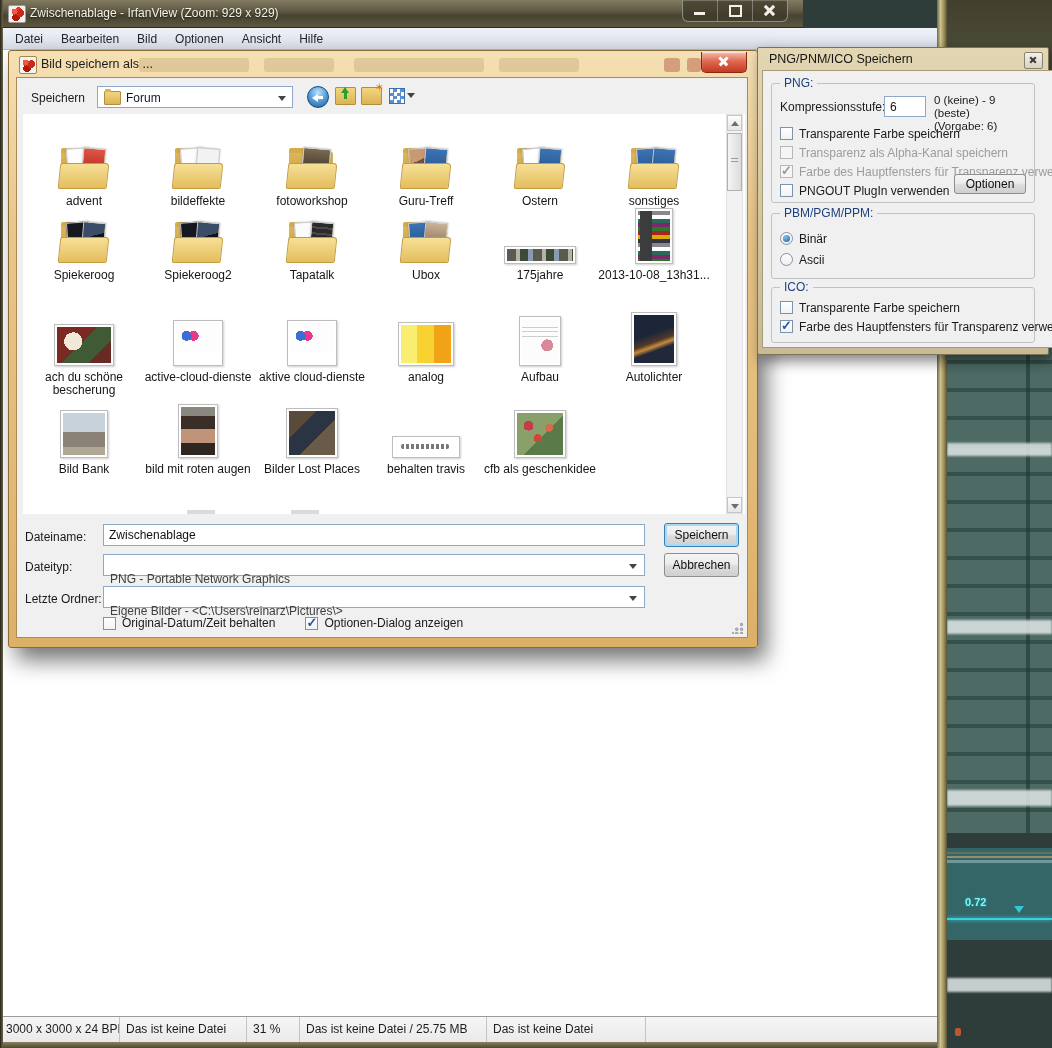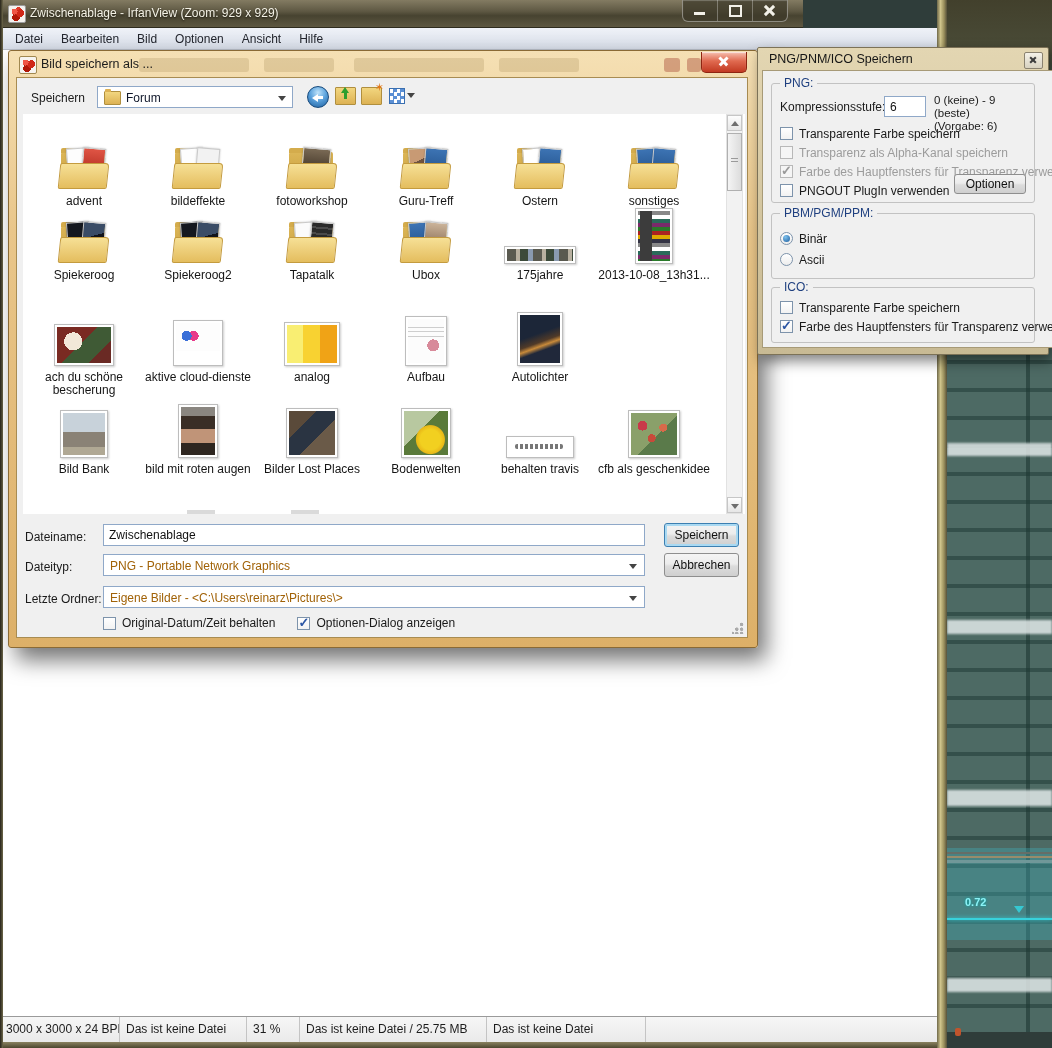--- a/index.html
+++ b/index.html
@@ -507,6 +507,14 @@
                 <i></i>
               </div>
             </div>
+            <div class="file-label">active-cloud-dienste</div>
+          </div>
+          <div class="file-cell">
+            <div class="icon-slot">
+              <div class="thumb thumb-flickr">
+                <i></i>
+              </div>
+            </div>
             <div class="file-label">aktive cloud-dienste</div>
           </div>
           <div class="file-cell">

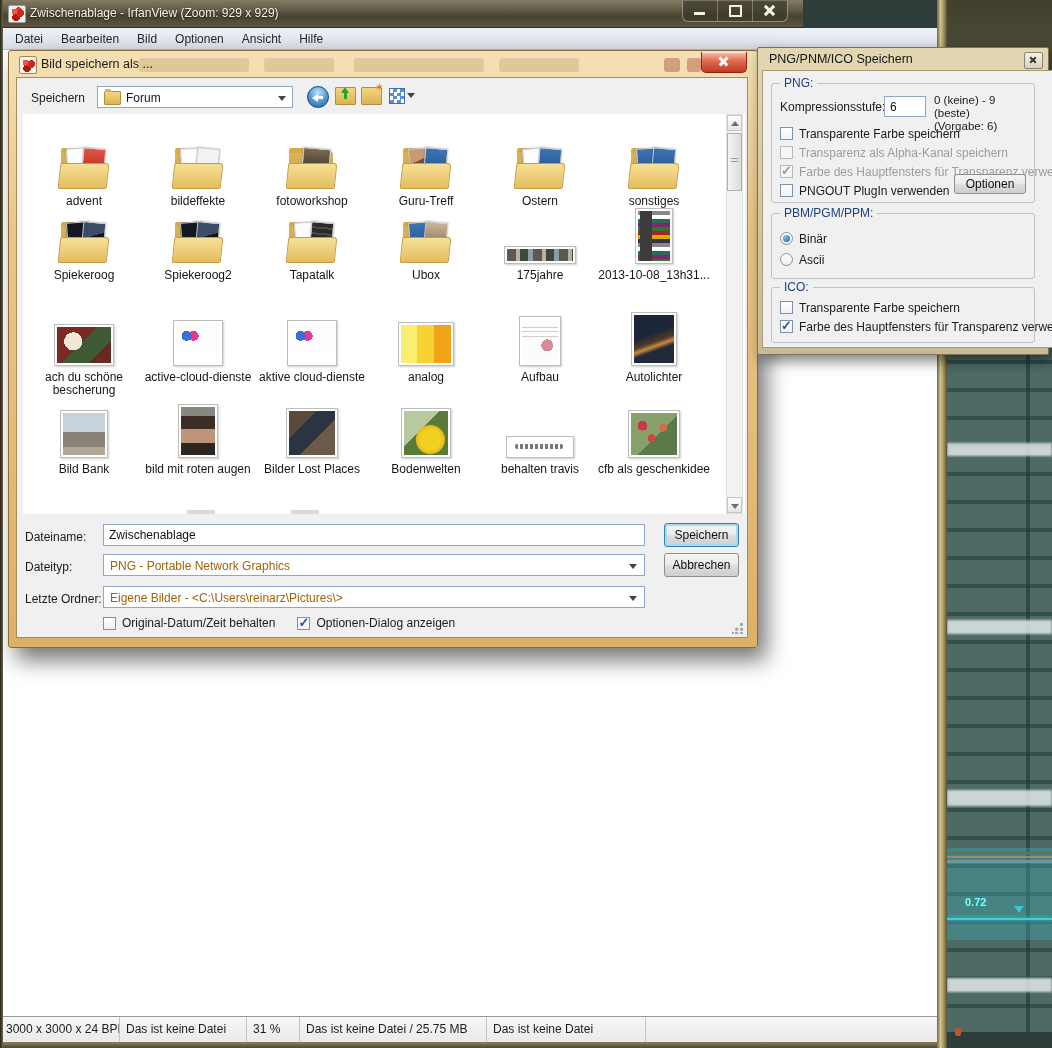--- a/index.html
+++ b/index.html
@@ -569,14 +569,6 @@
           </div>
           <div class="file-cell">
             <div class="icon-slot">
-              <div class="thumb thumb-sunflower">
-                <i></i>
-              </div>
-            </div>
-            <div class="file-label">Bodenwelten</div>
-          </div>
-          <div class="file-cell">
-            <div class="icon-slot">
               <div class="thumb thumb-script">
                 <i>
                   <span class="scribble"></span>

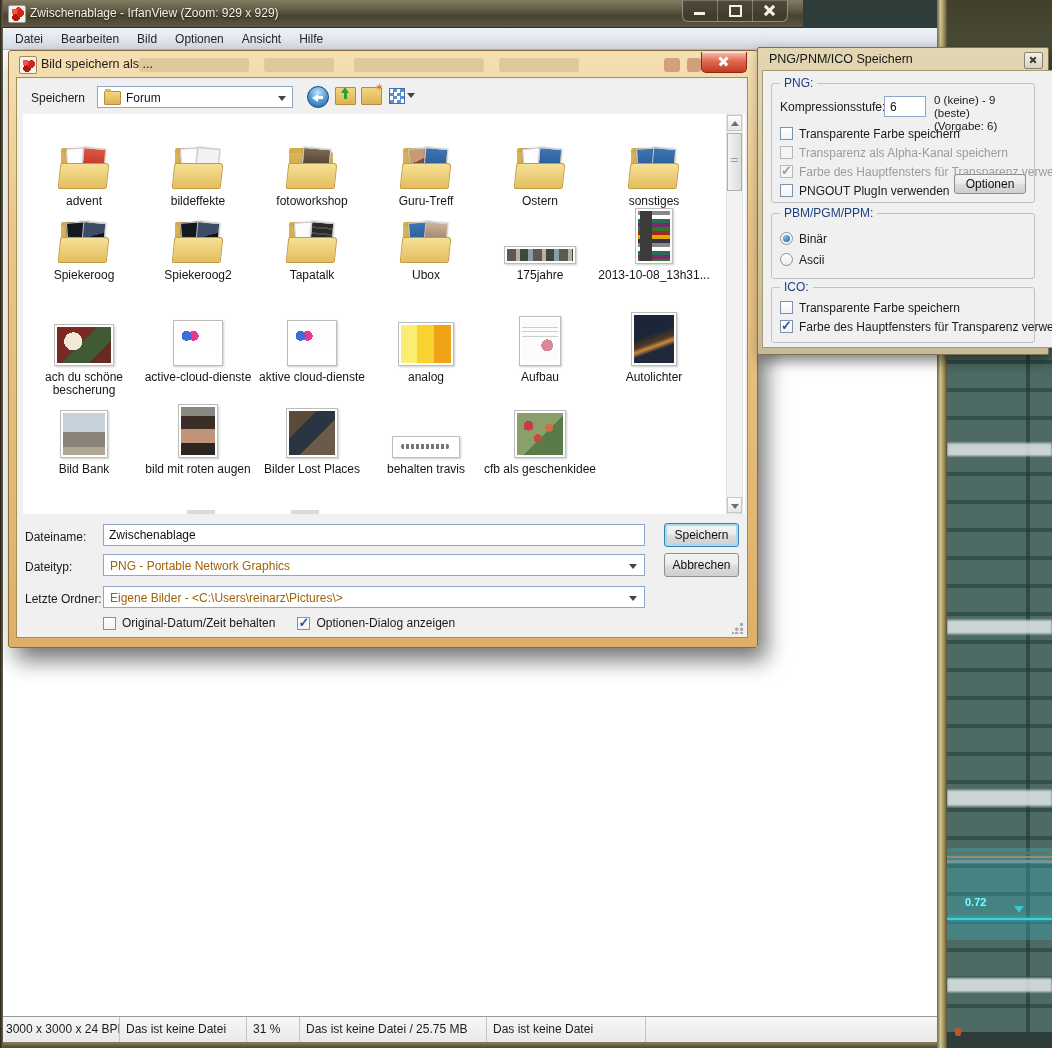--- a/index.html
+++ b/index.html
@@ -199,7 +199,7 @@
   .field-label{position:absolute;font-size:12px;color:#1a1a1a;}
   .text-input{position:absolute;background:#fff;border:1px solid #8fa8c8;box-sizing:border-box;font-size:12px;color:#111;padding:3px 5px;}
   .combo{position:absolute;background:#fff;border:1px solid #8fa8c8;box-sizing:border-box;cursor:pointer;}
-  .combo .val{position:absolute;left:6px;top:4px;font-size:12px;color:#a16207;white-space:nowrap;}
+  .combo .val{position:absolute;left:6px;top:17px;font-size:12px;color:#404040;white-space:nowrap;}
   .combo .caret{right:7px;top:9px;}
   .btn{position:absolute;font-size:12px;color:#111;text-align:center;cursor:pointer;
      background:linear-gradient(180deg,#f4f4f4 0%,#ececec 45%,#dcdcdc 55%,#cfcfcf 100%);

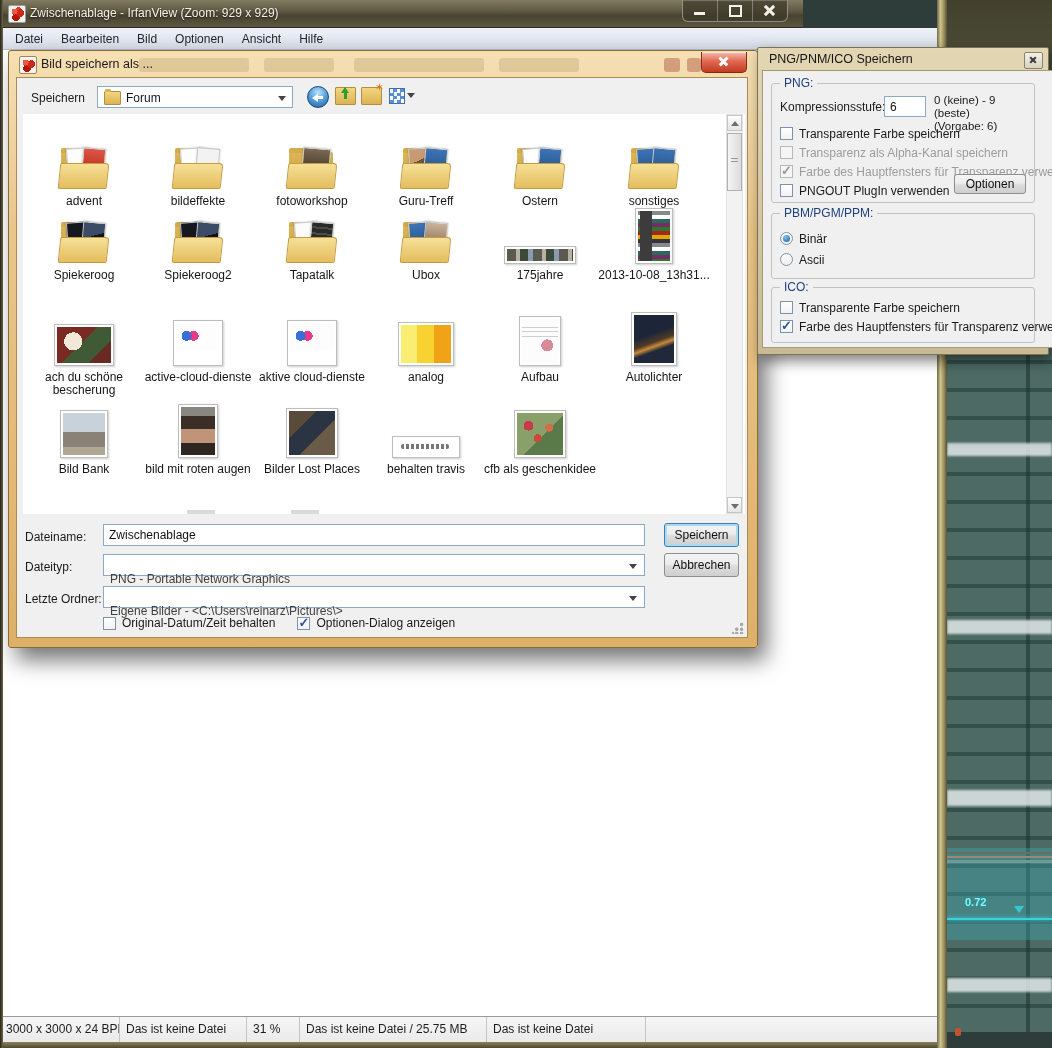--- a/index.html
+++ b/index.html
@@ -260,7 +260,7 @@
   #btn-cancel{left:647px;top:475px;width:75px;height:24px;line-height:22px;}
   #lbl-recent{left:8px;top:514px;}
   #cmb-recent{left:86px;top:508px;width:542px;height:22px;}
-  #save-checks{position:absolute;left:86px;top:538px;display:flex;gap:22px;}
+  #save-checks{position:absolute;left:86px;top:538px;display:flex;gap:30px;}
 </style>
 </head>
 <body>

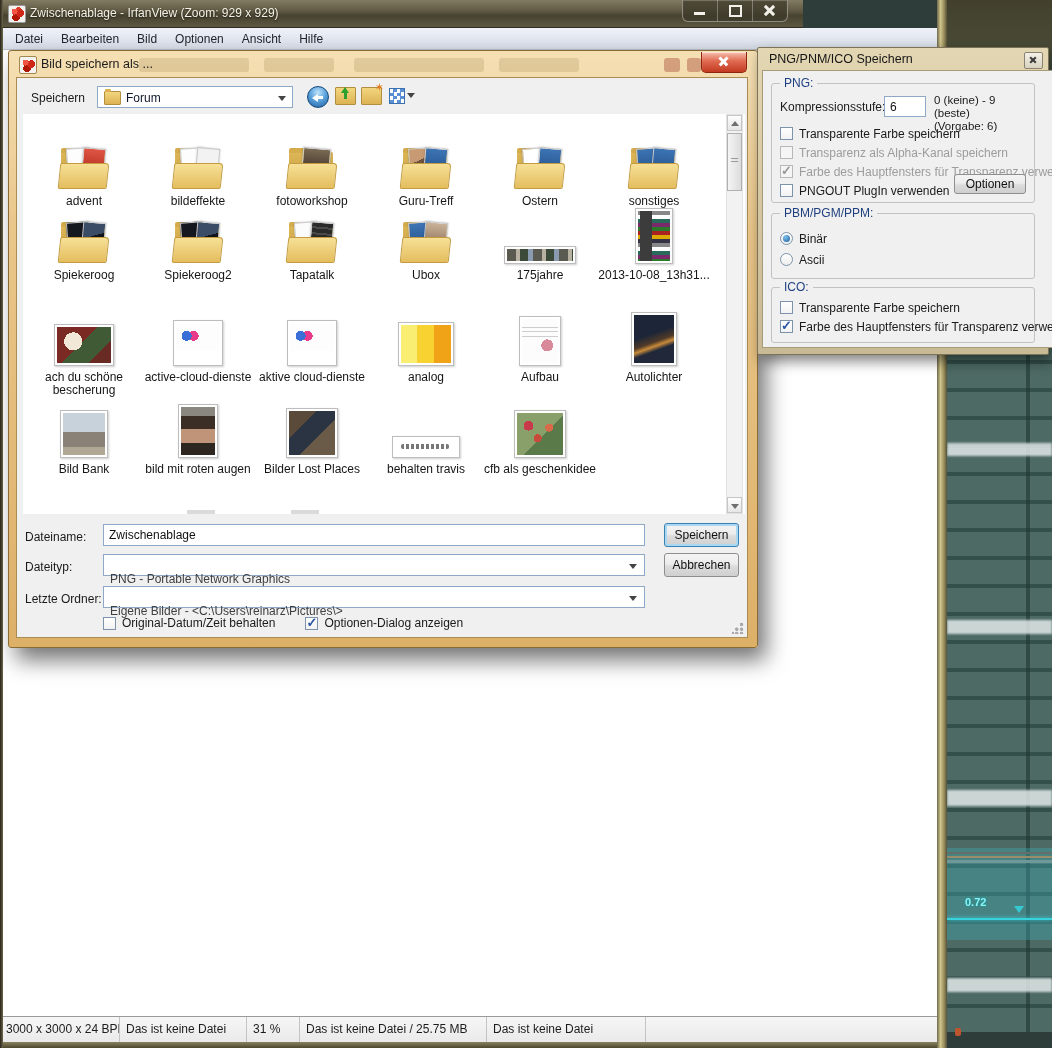--- a/index.html
+++ b/index.html
@@ -9,7 +9,7 @@
   .abs{position:absolute;}
 
   
-  #desktop-bg{right:0;top:0;width:105px;height:1032px;
+  #desktop-bg{right:0;top:0;width:105px;height:833px;
     background:
       repeating-linear-gradient(180deg,#4d6a64 0 24px,#34504b 24px 28px),
       #4d6a64; font-weight: bold;}

